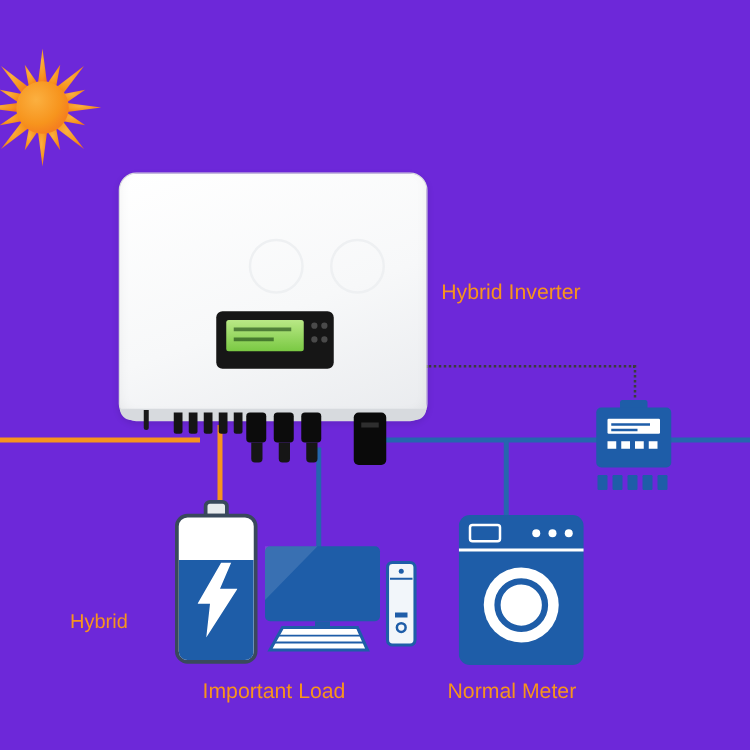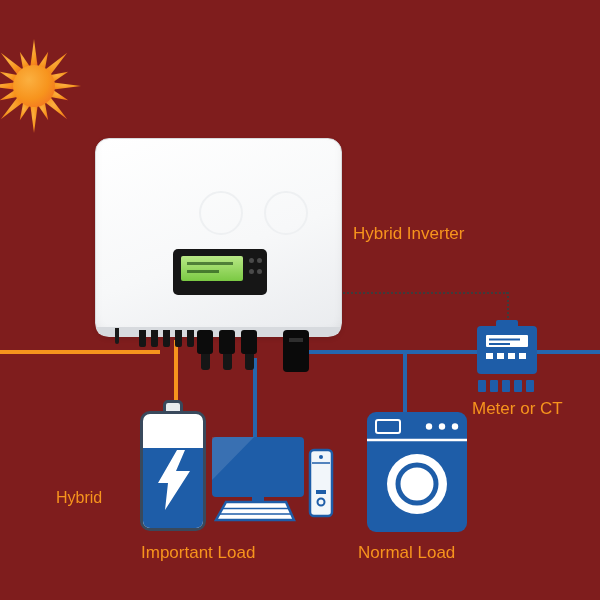--- a/index.html
+++ b/index.html
@@ -10,7 +10,7 @@
   }
   html,body{margin:0;padding:0;background:#fff;}
   .canvas{
-    position:relative;width:600px;height:600px;background:#7f1d1d;
+    position:relative;width:600px;height:600px;background:#6d28d9;
     overflow:hidden;font-family:"Liberation Sans",sans-serif;
   }
   .abs{position:absolute;}

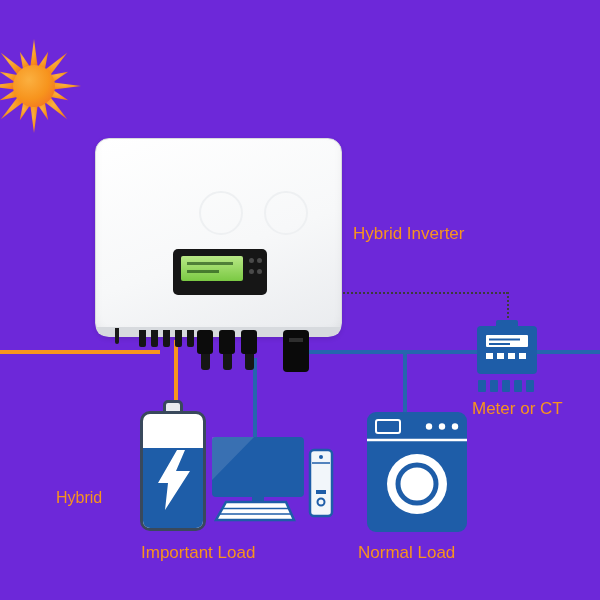--- a/index.html
+++ b/index.html
@@ -181,7 +181,6 @@
   </svg>
 
   <div class="label" style="left:353px;top:224px;">Hybrid Inverter</div>
-  <div class="label" style="left:472px;top:399px;">Meter or CT</div>
   <div class="label" style="left:56px;top:489px;font-size:16px;">Hybrid</div>
   <div class="label" style="left:141px;top:543px;">Important Load</div>
   <div class="label" style="left:358px;top:543px;">Normal Load</div>

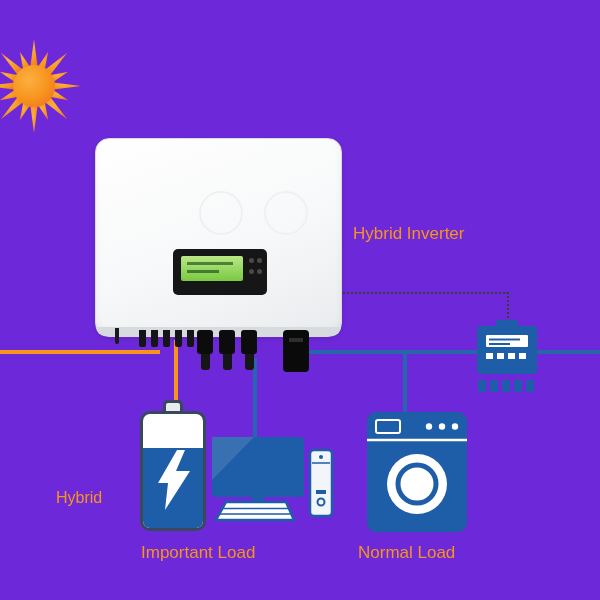--- a/index.html
+++ b/index.html
@@ -182,7 +182,7 @@
 
   <div class="label" style="left:353px;top:224px;">Hybrid Inverter</div>
   <div class="label" style="left:56px;top:489px;font-size:16px;">Hybrid</div>
-  <div class="label" style="left:141px;top:543px;">Important Load</div>
+  <div class="label" style="left:162px;top:543px;">Important Load</div>
   <div class="label" style="left:358px;top:543px;">Normal Load</div>
 
 </div>

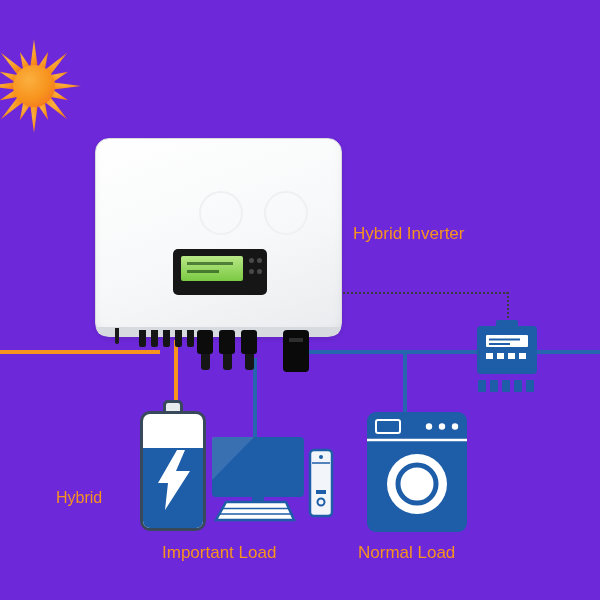--- a/index.html
+++ b/index.html
@@ -183,7 +183,7 @@
   <div class="label" style="left:353px;top:224px;">Hybrid Inverter</div>
   <div class="label" style="left:56px;top:489px;font-size:16px;">Hybrid</div>
   <div class="label" style="left:162px;top:543px;">Important Load</div>
-  <div class="label" style="left:358px;top:543px;">Normal Load</div>
+  <div class="label" style="left:358px;top:543px;">Normal Meter</div>
 
 </div>
 

